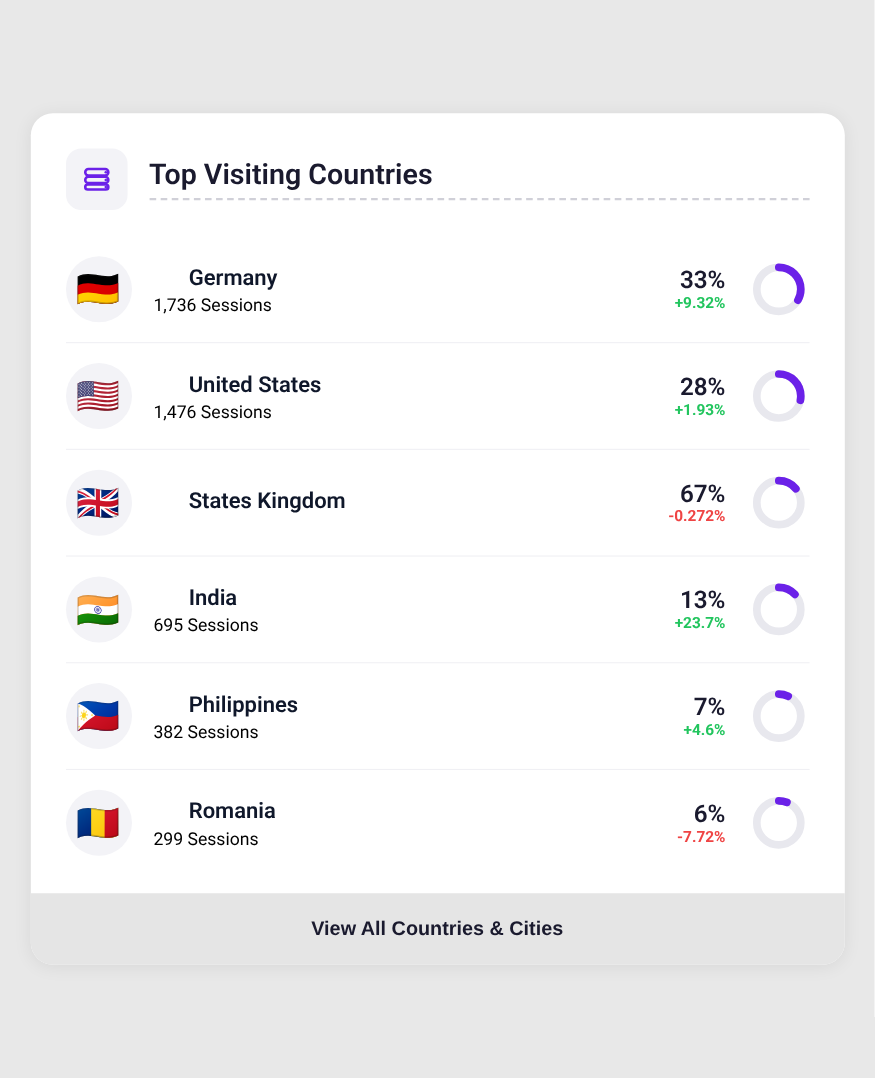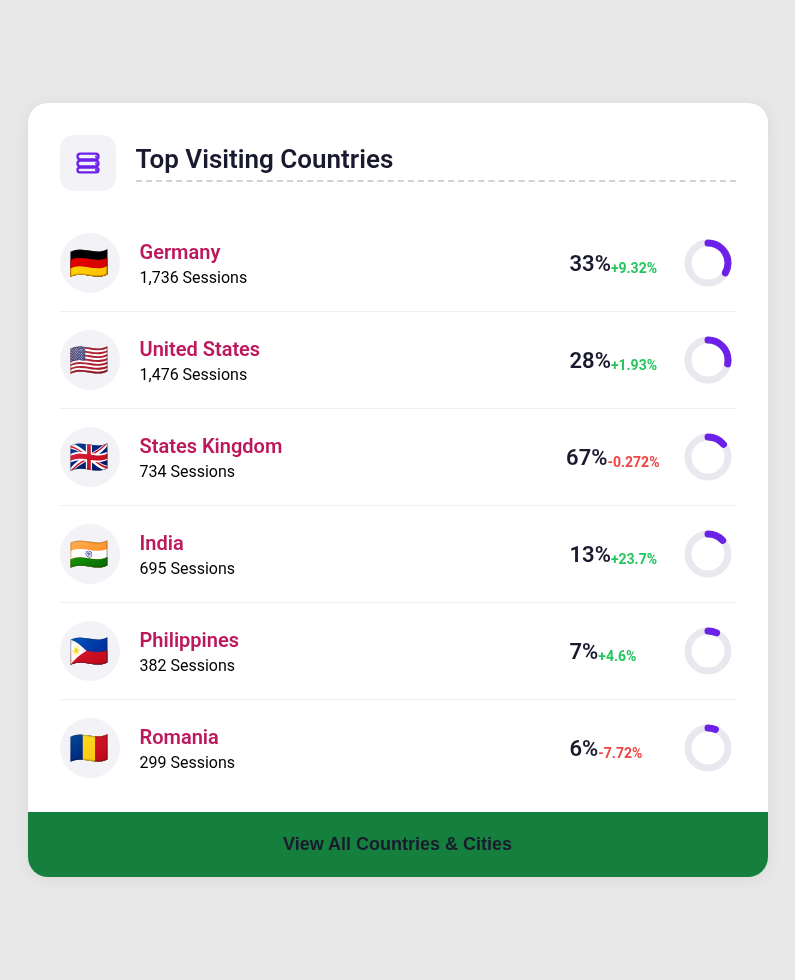--- a/index.html
+++ b/index.html
@@ -76,8 +76,9 @@
     .country-name {
       font-size: 20px;
       font-weight: 600;
-      color: #be185d;
+      color: #0f172a;
       margin-bottom: 4px;
+      margin-left: 32px;
     }
     .country-sessions {
       font-size: 16px;

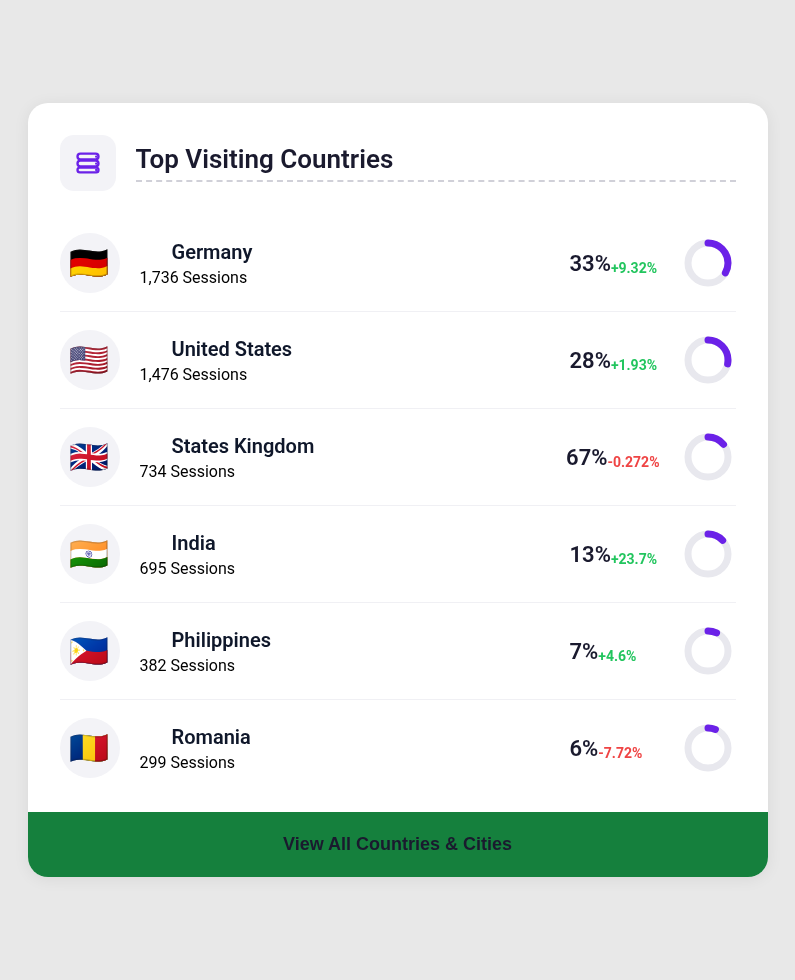--- a/index.html
+++ b/index.html
@@ -86,6 +86,7 @@
     }
     .country-stats {
       display: flex;
+      flex-direction: column;
       align-items: flex-end;
       margin-right: 20px;
       min-width: 90px;

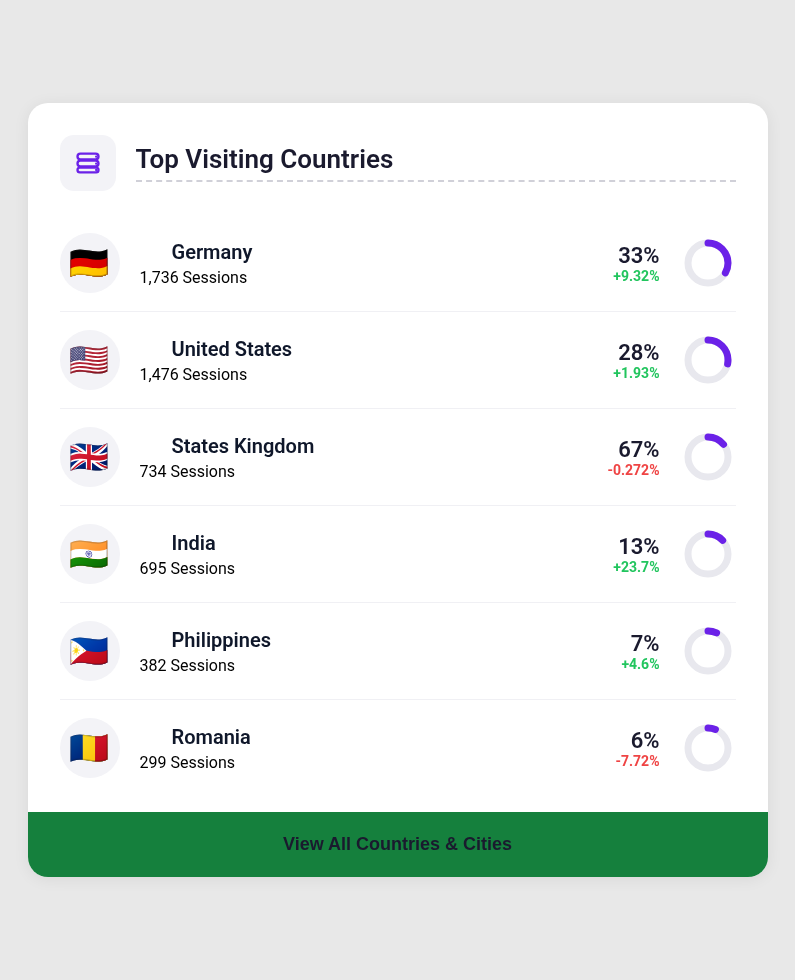--- a/index.html
+++ b/index.html
@@ -206,7 +206,6 @@
       </div>
       <div class="country-info">
         <div class="country-name">States Kingdom</div>
-        <div class="country-sessions">734 Sessions</div>
       </div>
       <div class="country-stats">
         <div class="country-pct">67%</div>

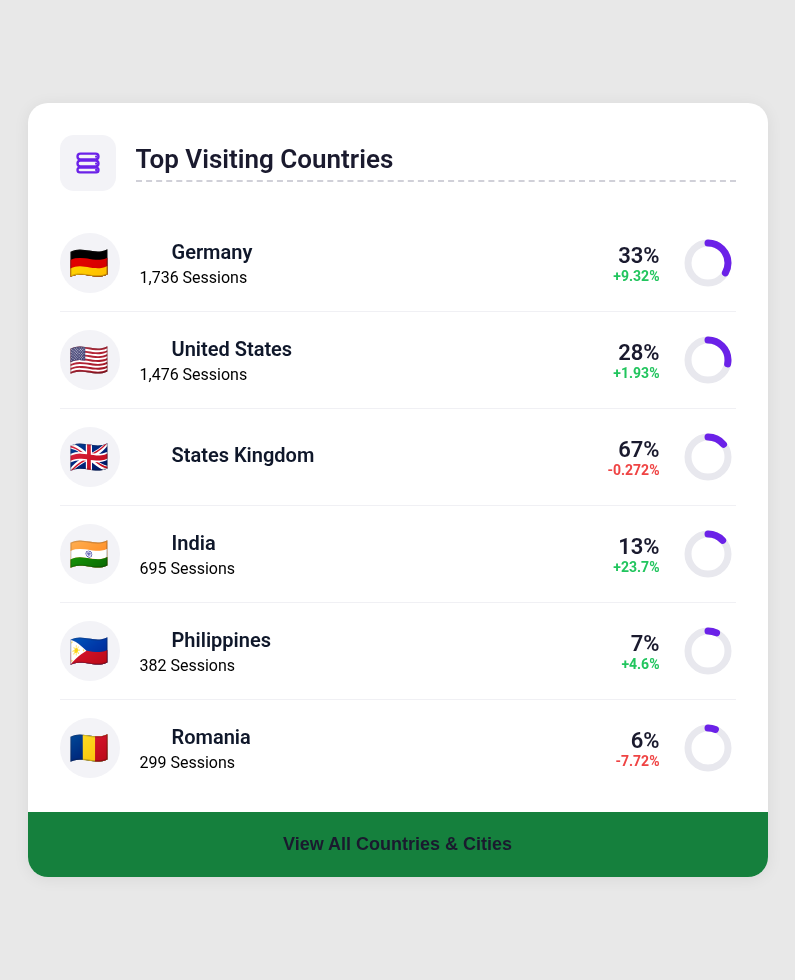--- a/index.html
+++ b/index.html
@@ -132,7 +132,7 @@
       width: calc(100% + 64px);
       margin-left: -32px;
       padding: 22px;
-      background: #15803d;
+      background: #e5e5e5;
       border: none;
       border-radius: 0 0 20px 20px;
       font-size: 18px;

